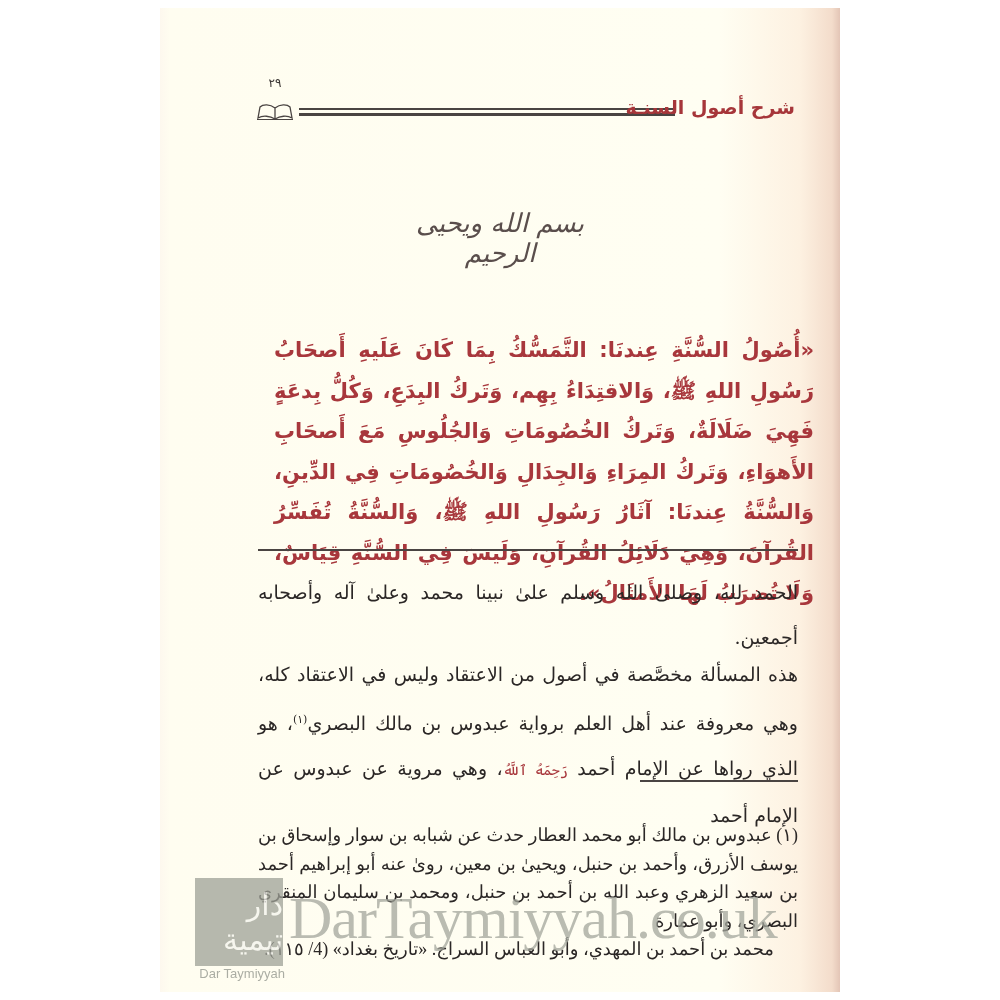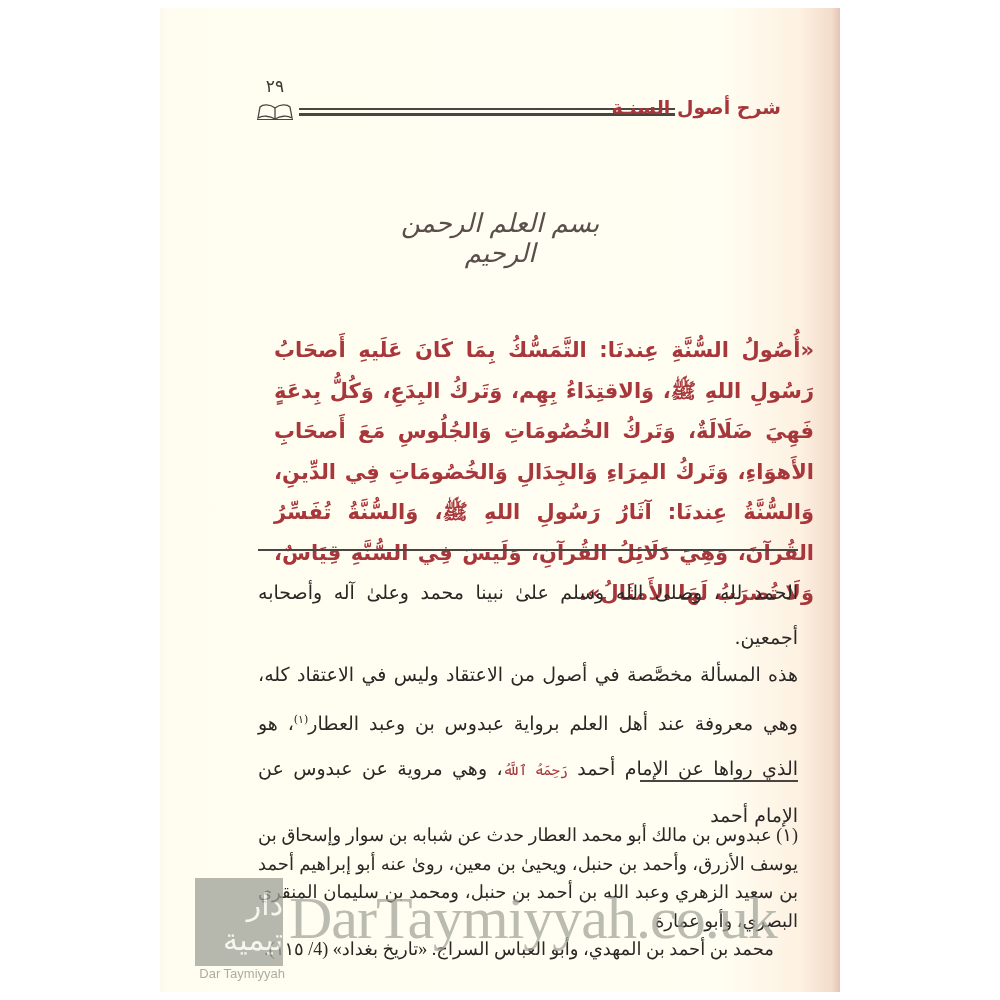--- a/index.html
+++ b/index.html
@@ -16,7 +16,7 @@
   }
   .page-number {
     position: absolute; left: 0; width: 40px; top: 0; text-align: center;
-    font-family: "DejaVu Sans", sans-serif; font-size: 17px; color: #3a3533;
+    font-family: "DejaVu Sans", sans-serif; font-size: 12px; color: #3a3533;
   }
   .book-icon { position: absolute; left: 2px; top: 28px; width: 36px; height: 16px; }
   .header-rule {

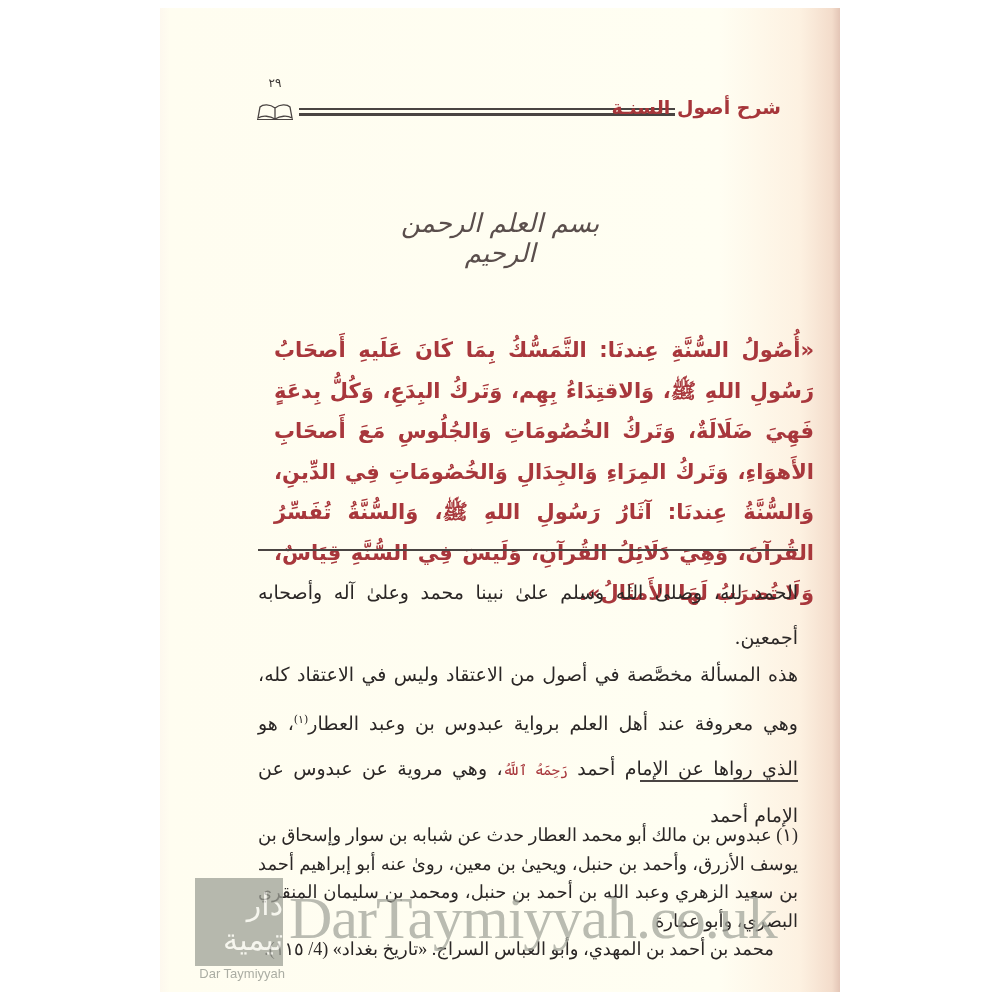--- a/index.html
+++ b/index.html
@@ -25,7 +25,7 @@
     box-sizing: border-box;
   }
   .running-title {
-    position: absolute; right: 14px; top: 20px; direction: rtl;
+    position: absolute; right: 0; top: 20px; direction: rtl;
     font-family: "DejaVu Sans", sans-serif; font-size: 19px; font-weight: bold; color: #a6363a;
   }
   .basmala {

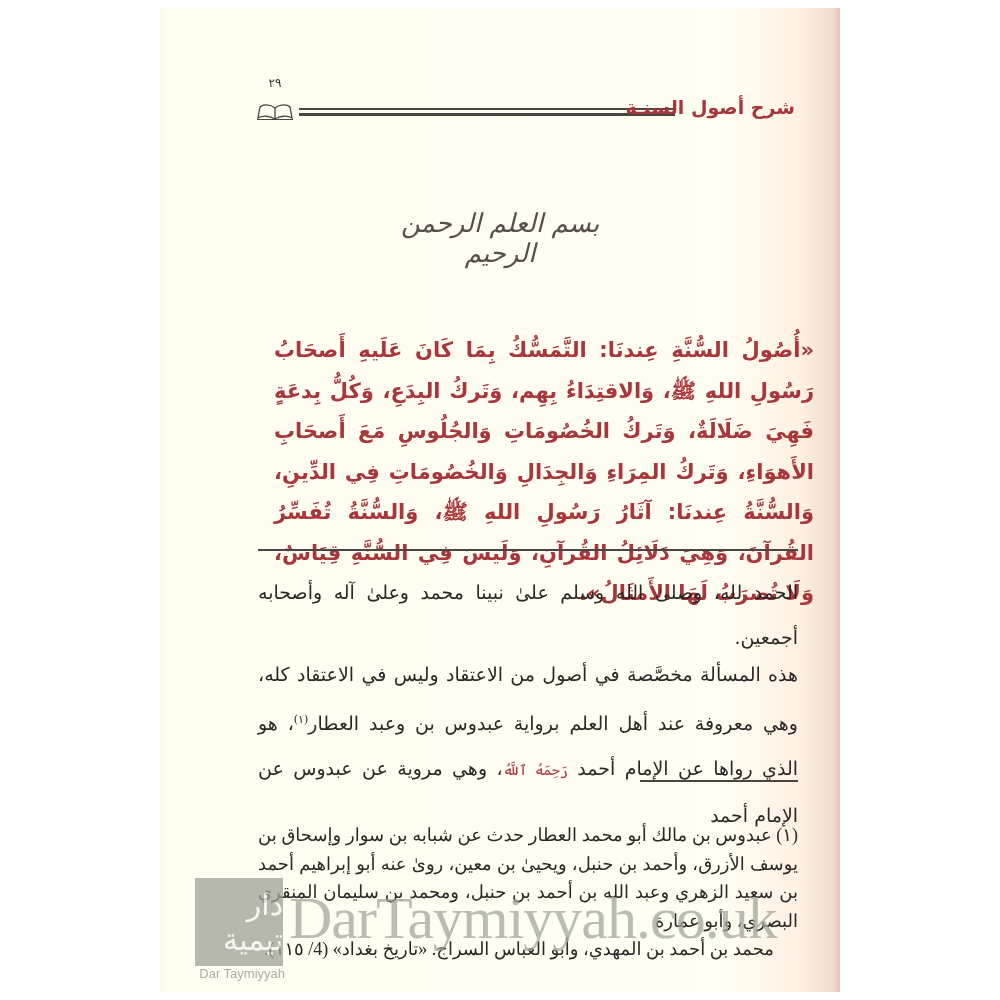--- a/index.html
+++ b/index.html
@@ -90,7 +90,7 @@
     <div class="running-title">شرح أصول السنـة</div>
   </div>
 
-  <div class="basmala">بسم العلم الرحمن الرحيم</div>
+  <div class="basmala">بسم الله ويحيى الرحيم</div>
 
   <div class="quote">«أُصُولُ السُّنَّةِ عِندنَا: التَّمَسُّكُ بِمَا كَانَ عَلَيهِ أَصحَابُ رَسُولِ اللهِ ﷺ، وَالاقتِدَاءُ بِهِم، وَتَركُ البِدَعِ، وَكُلُّ بِدعَةٍ فَهِيَ ضَلَالَةٌ، وَتَركُ الخُصُومَاتِ وَالجُلُوسِ مَعَ أَصحَابِ الأَهوَاءِ، وَتَركُ المِرَاءِ وَالجِدَالِ وَالخُصُومَاتِ فِي الدِّينِ، وَالسُّنَّةُ عِندنَا: آثَارُ رَسُولِ اللهِ ﷺ، وَالسُّنَّةُ تُفَسِّرُ القُرآنَ، وَهِيَ دَلَائِلُ القُرآنِ، وَلَيسَ فِي السُّنَّةِ قِيَاسٌ، وَلَا تُضرَبُ لَهَا الأَمثَالُ».</div>
   <div class="quote-rule"></div>

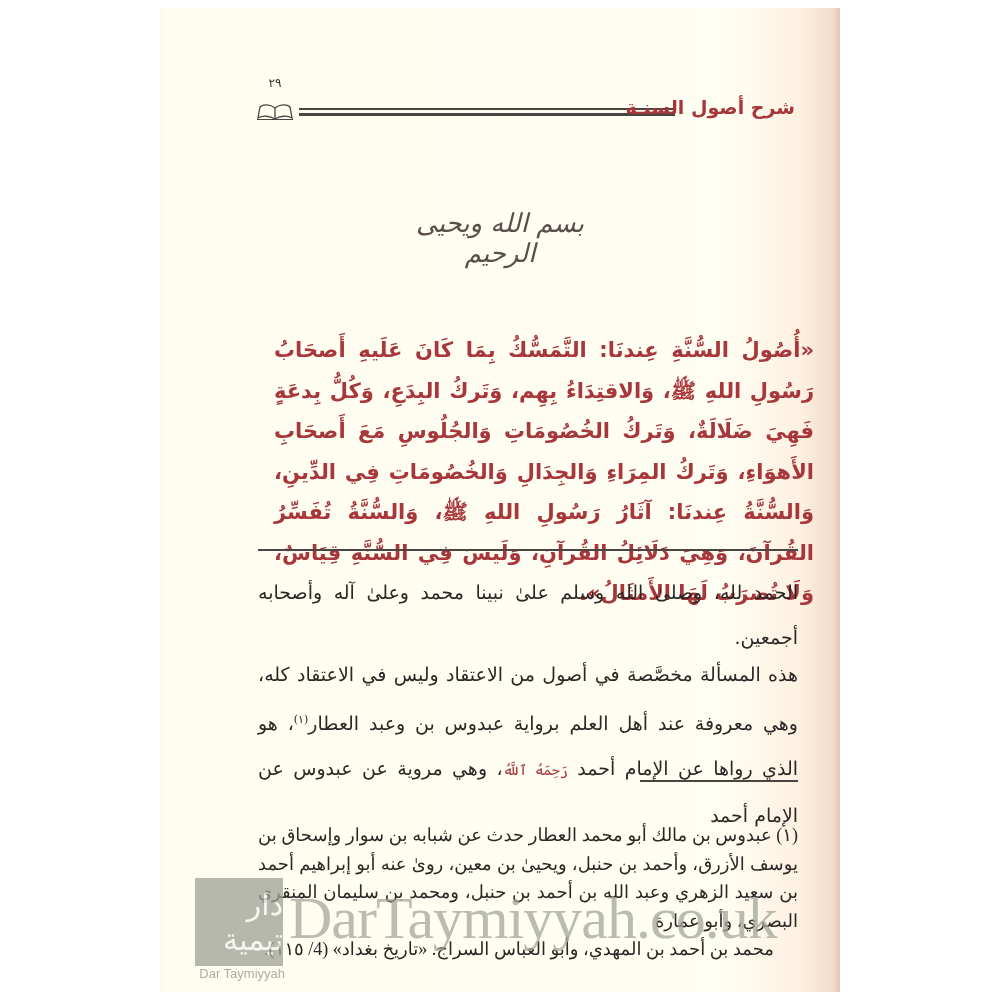--- a/index.html
+++ b/index.html
@@ -98,7 +98,7 @@
   <div class="body-text p1 indent">الحمد لله، وصلىٰ الله وسلم علىٰ نبينا محمد وعلىٰ آله وأصحابه أجمعين.</div>
 
   <div class="body-text p2 indent">
-    <span>هذه المسألة مخصَّصة في أصول من الاعتقاد وليس في الاعتقاد كله، وهي معروفة عند أهل العلم برواية عبدوس بن وعبد العطار</span><span class="fn-mark">(١)</span><span>، هو الذي رواها عن الإمام أحمد</span>
+    <span>هذه المسألة مخصَّصة في أصول من الاعتقاد وليس في الاعتقاد كله، وهي معروفة عند أهل العلم برواية عبدوس بن مالك البصري</span><span class="fn-mark">(١)</span><span>، هو الذي رواها عن الإمام أحمد</span>
     <span class="honorific">رَحِمَهُ ٱللَّهُ</span><span>، وهي مروية عن عبدوس عن الإمام أحمد</span>
   </div>
 

